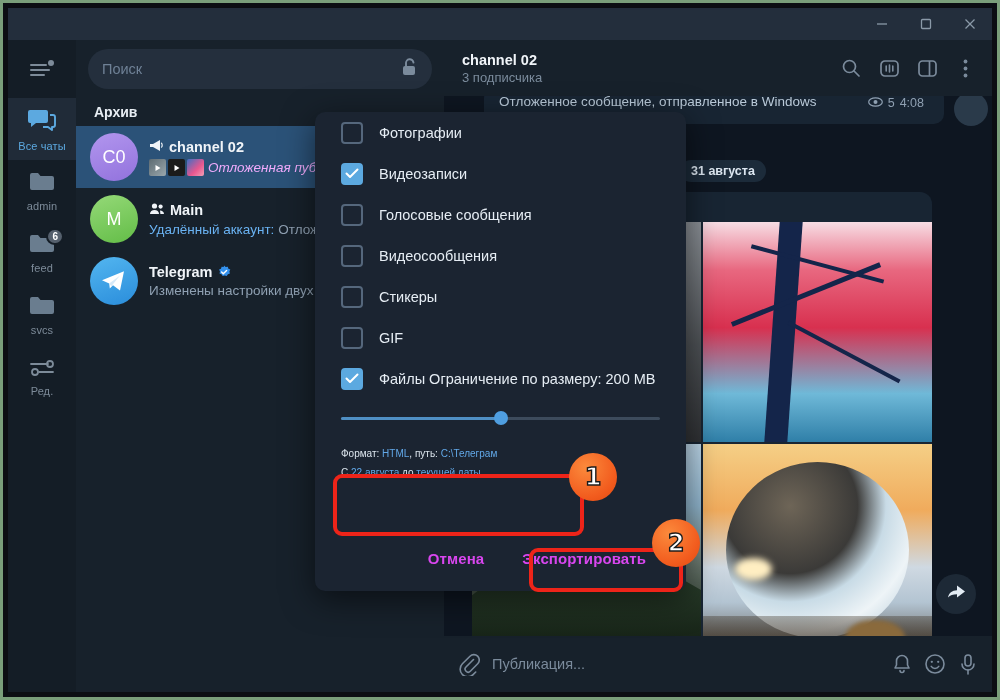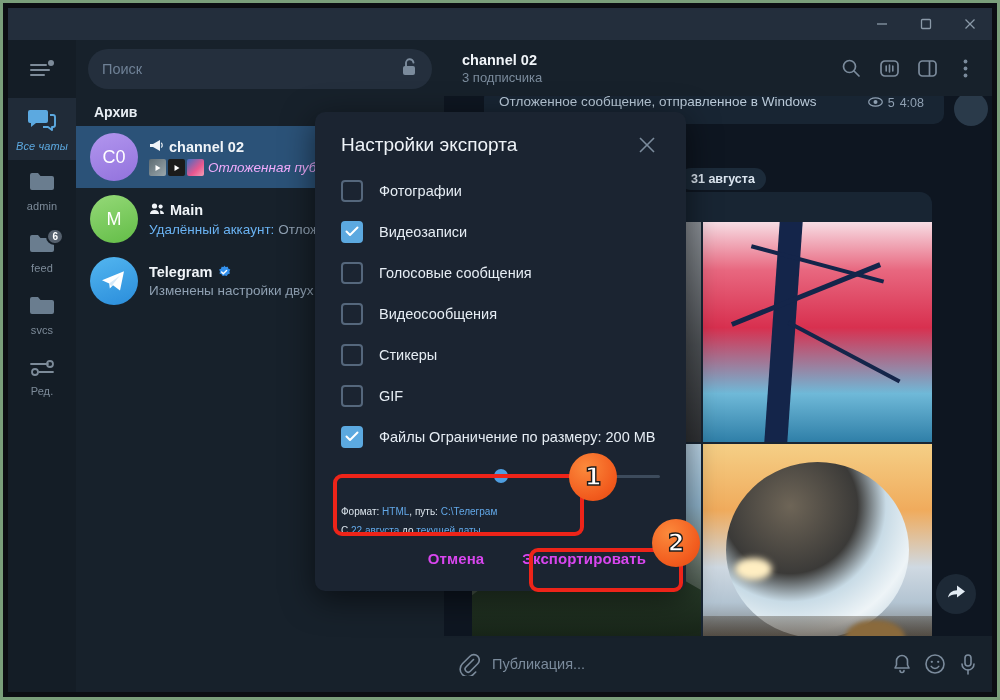--- a/index.html
+++ b/index.html
@@ -47,7 +47,7 @@
     justify-content: center; gap: 3px; position: relative; cursor: pointer;
   }
   .rail-item.active { background: #202b38; }
-  .rail-item.active .rail-ico, .rail-item.active .rail-lbl { color: #5ca9e0; font-style: italic; }
+  .rail-item.active .rail-ico, .rail-item.active .rail-lbl { color: #5ca9e0; }
   .rail-ico { color: #6a7d8f; display: block; }
   .rail-lbl { font-size: 11px; color: #7d8b99; letter-spacing: .1px; }
   .rail-item.active .rail-lbl { color: #5ca9e0; }

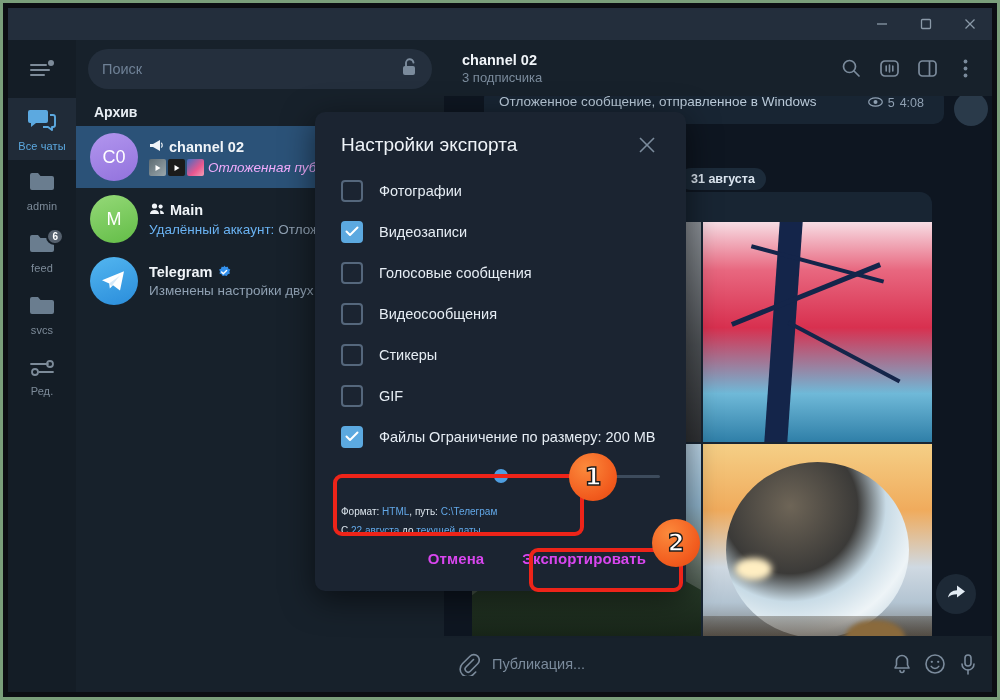--- a/index.html
+++ b/index.html
@@ -534,15 +534,6 @@
     </div>
 
     <div class="dialog">
-      <div class="dlg-title-row">
-        <span class="dlg-title">Настройки экспорта</span>
-        <span class="dlg-close">
-          <svg width="18" height="18" viewBox="0 0 18 18">
-              <line x1="2" y1="2" x2="16" y2="16" stroke="currentColor" stroke-width="1.6"></line>
-              <line x1="16" y1="2" x2="2" y2="16" stroke="currentColor" stroke-width="1.6"></line>
-            </svg>
-        </span>
-      </div>
 
       <div class="opt-row">
         <span class="cbox"></span>

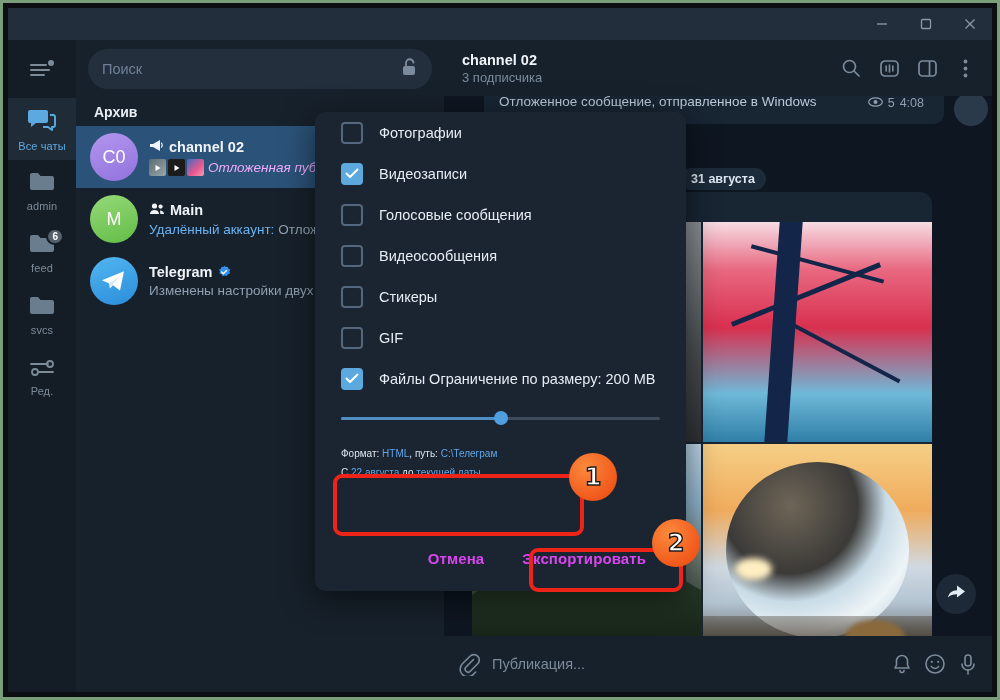--- a/index.html
+++ b/index.html
@@ -126,7 +126,7 @@
     overflow: hidden;
   }
   .date-pill {
-    position: absolute; left: 236px; top: 72px;
+    position: absolute; left: 236px; top: 64px;
     background: #1c2b3a; color: #dce6f0; font-size: 12.5px; font-weight: bold;
     padding: 4px 11px; border-radius: 12px;
   }

